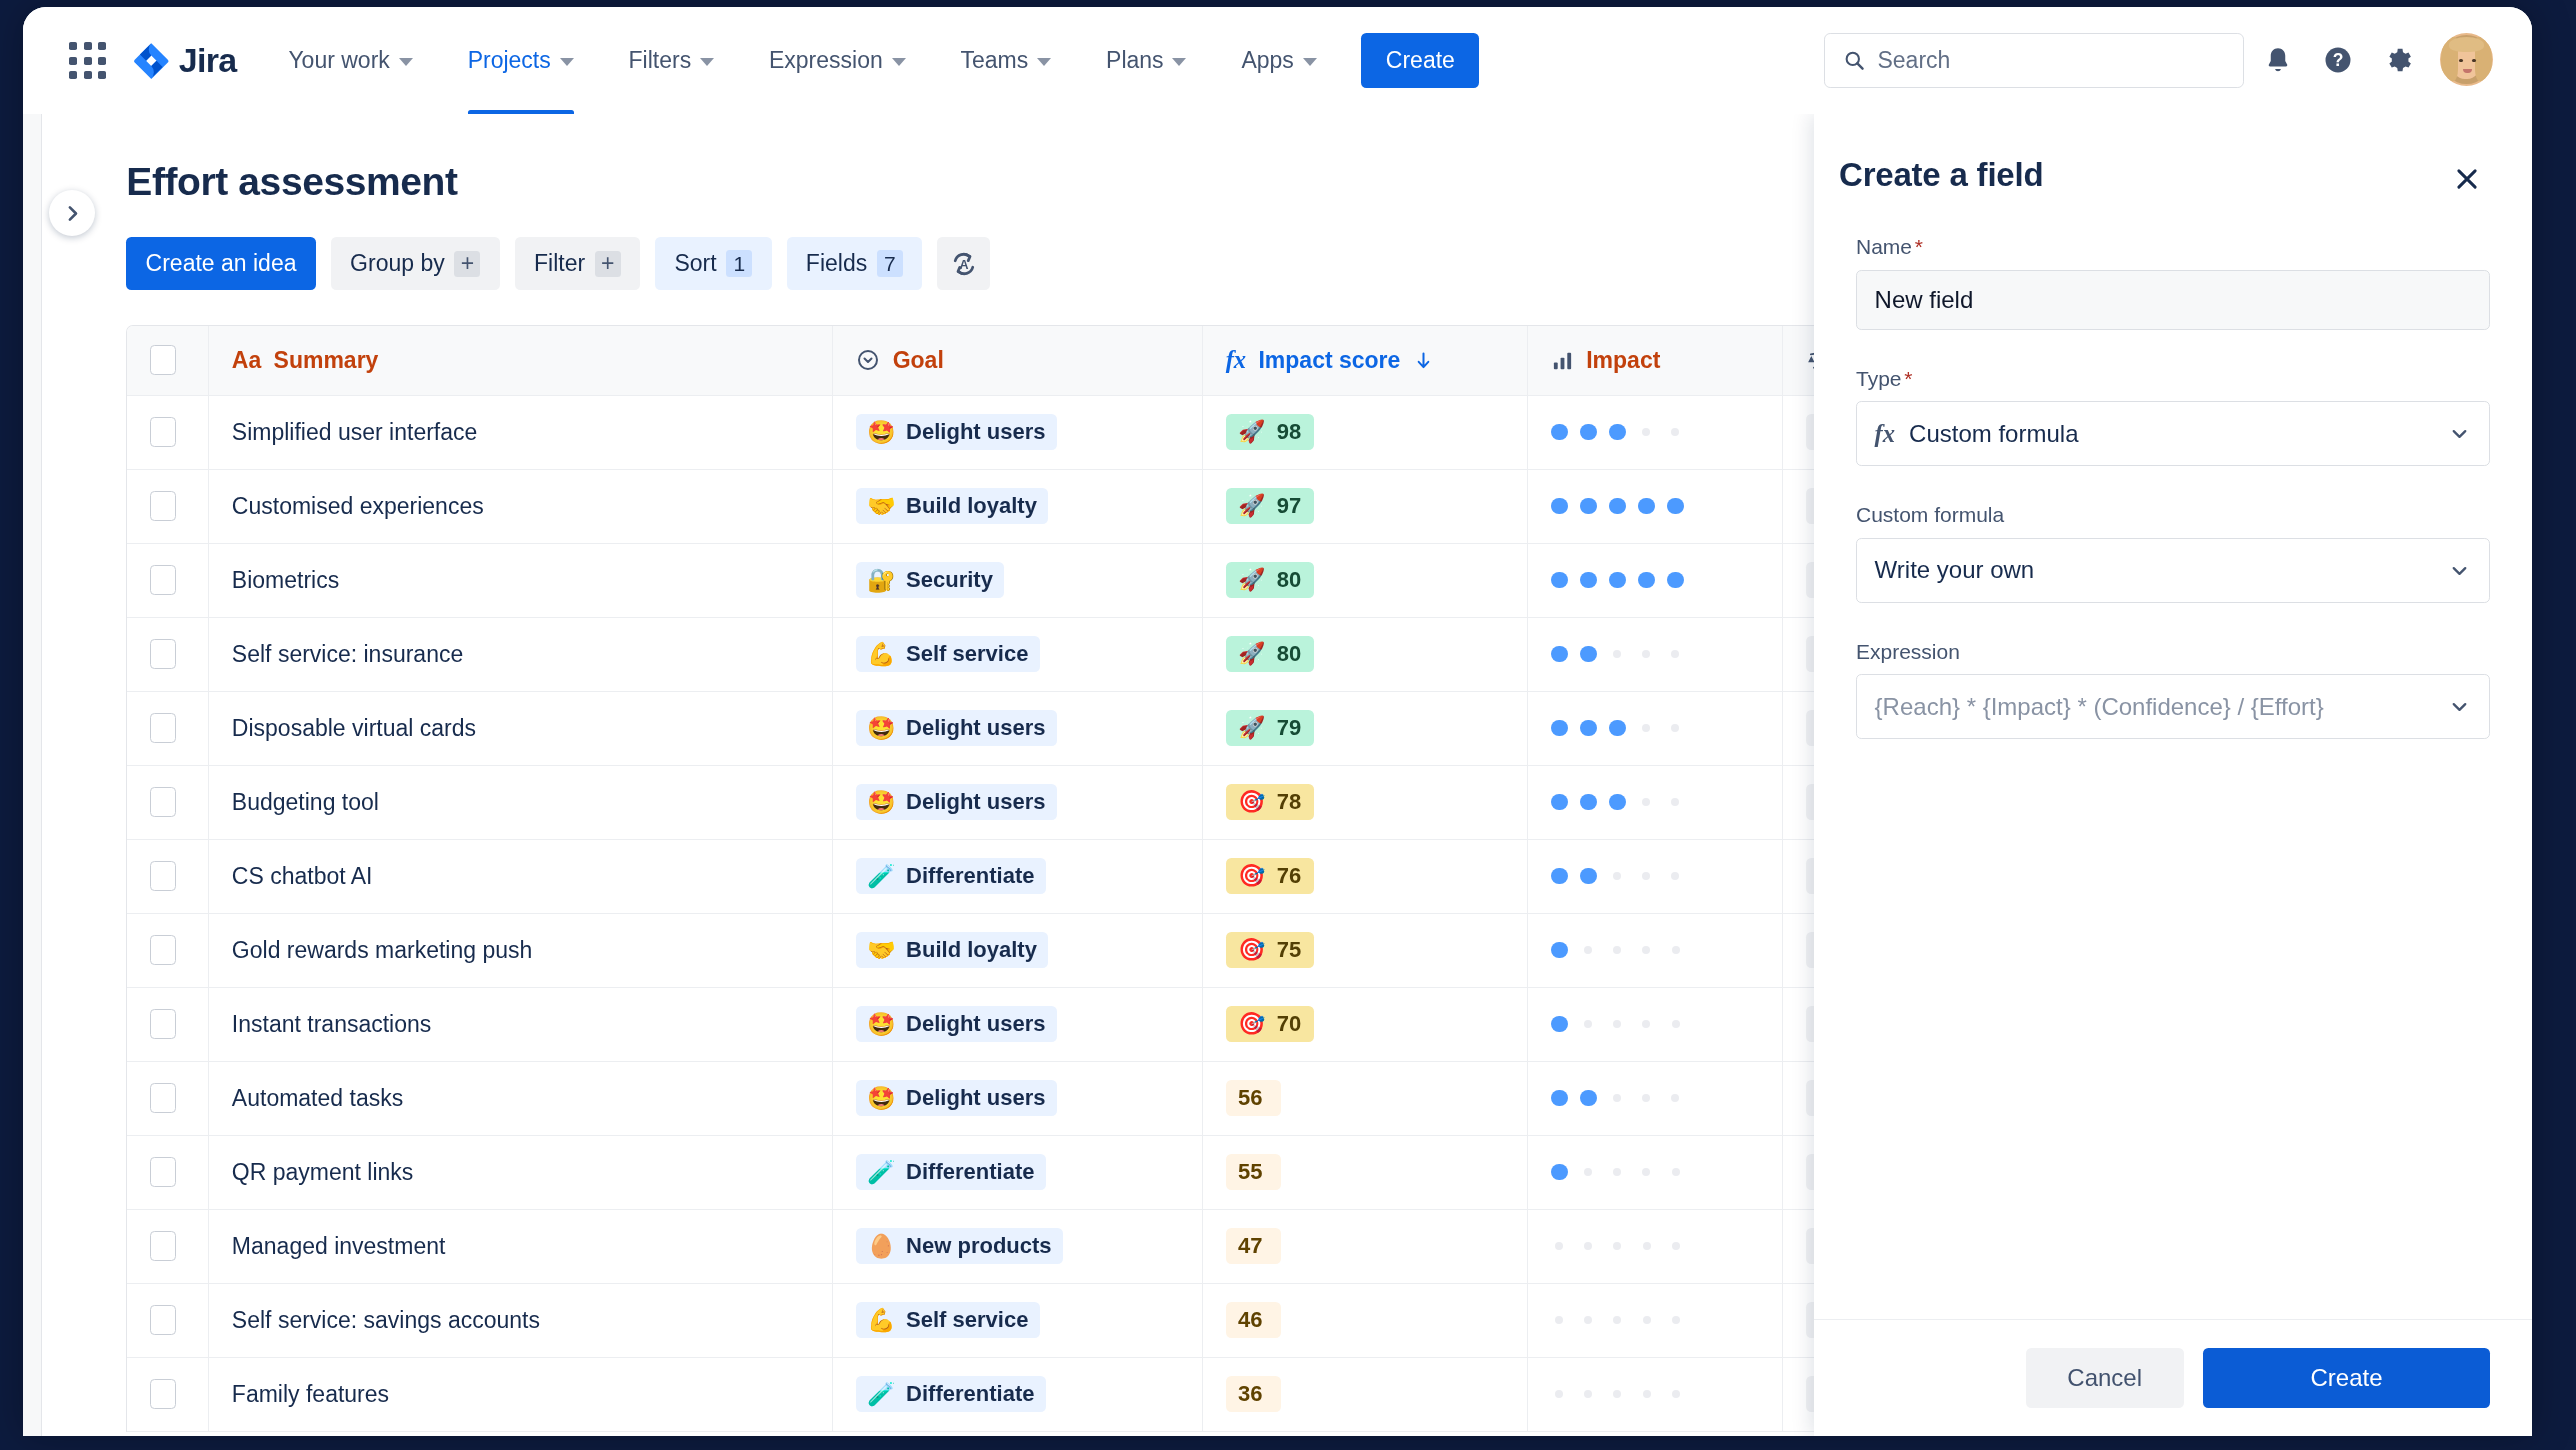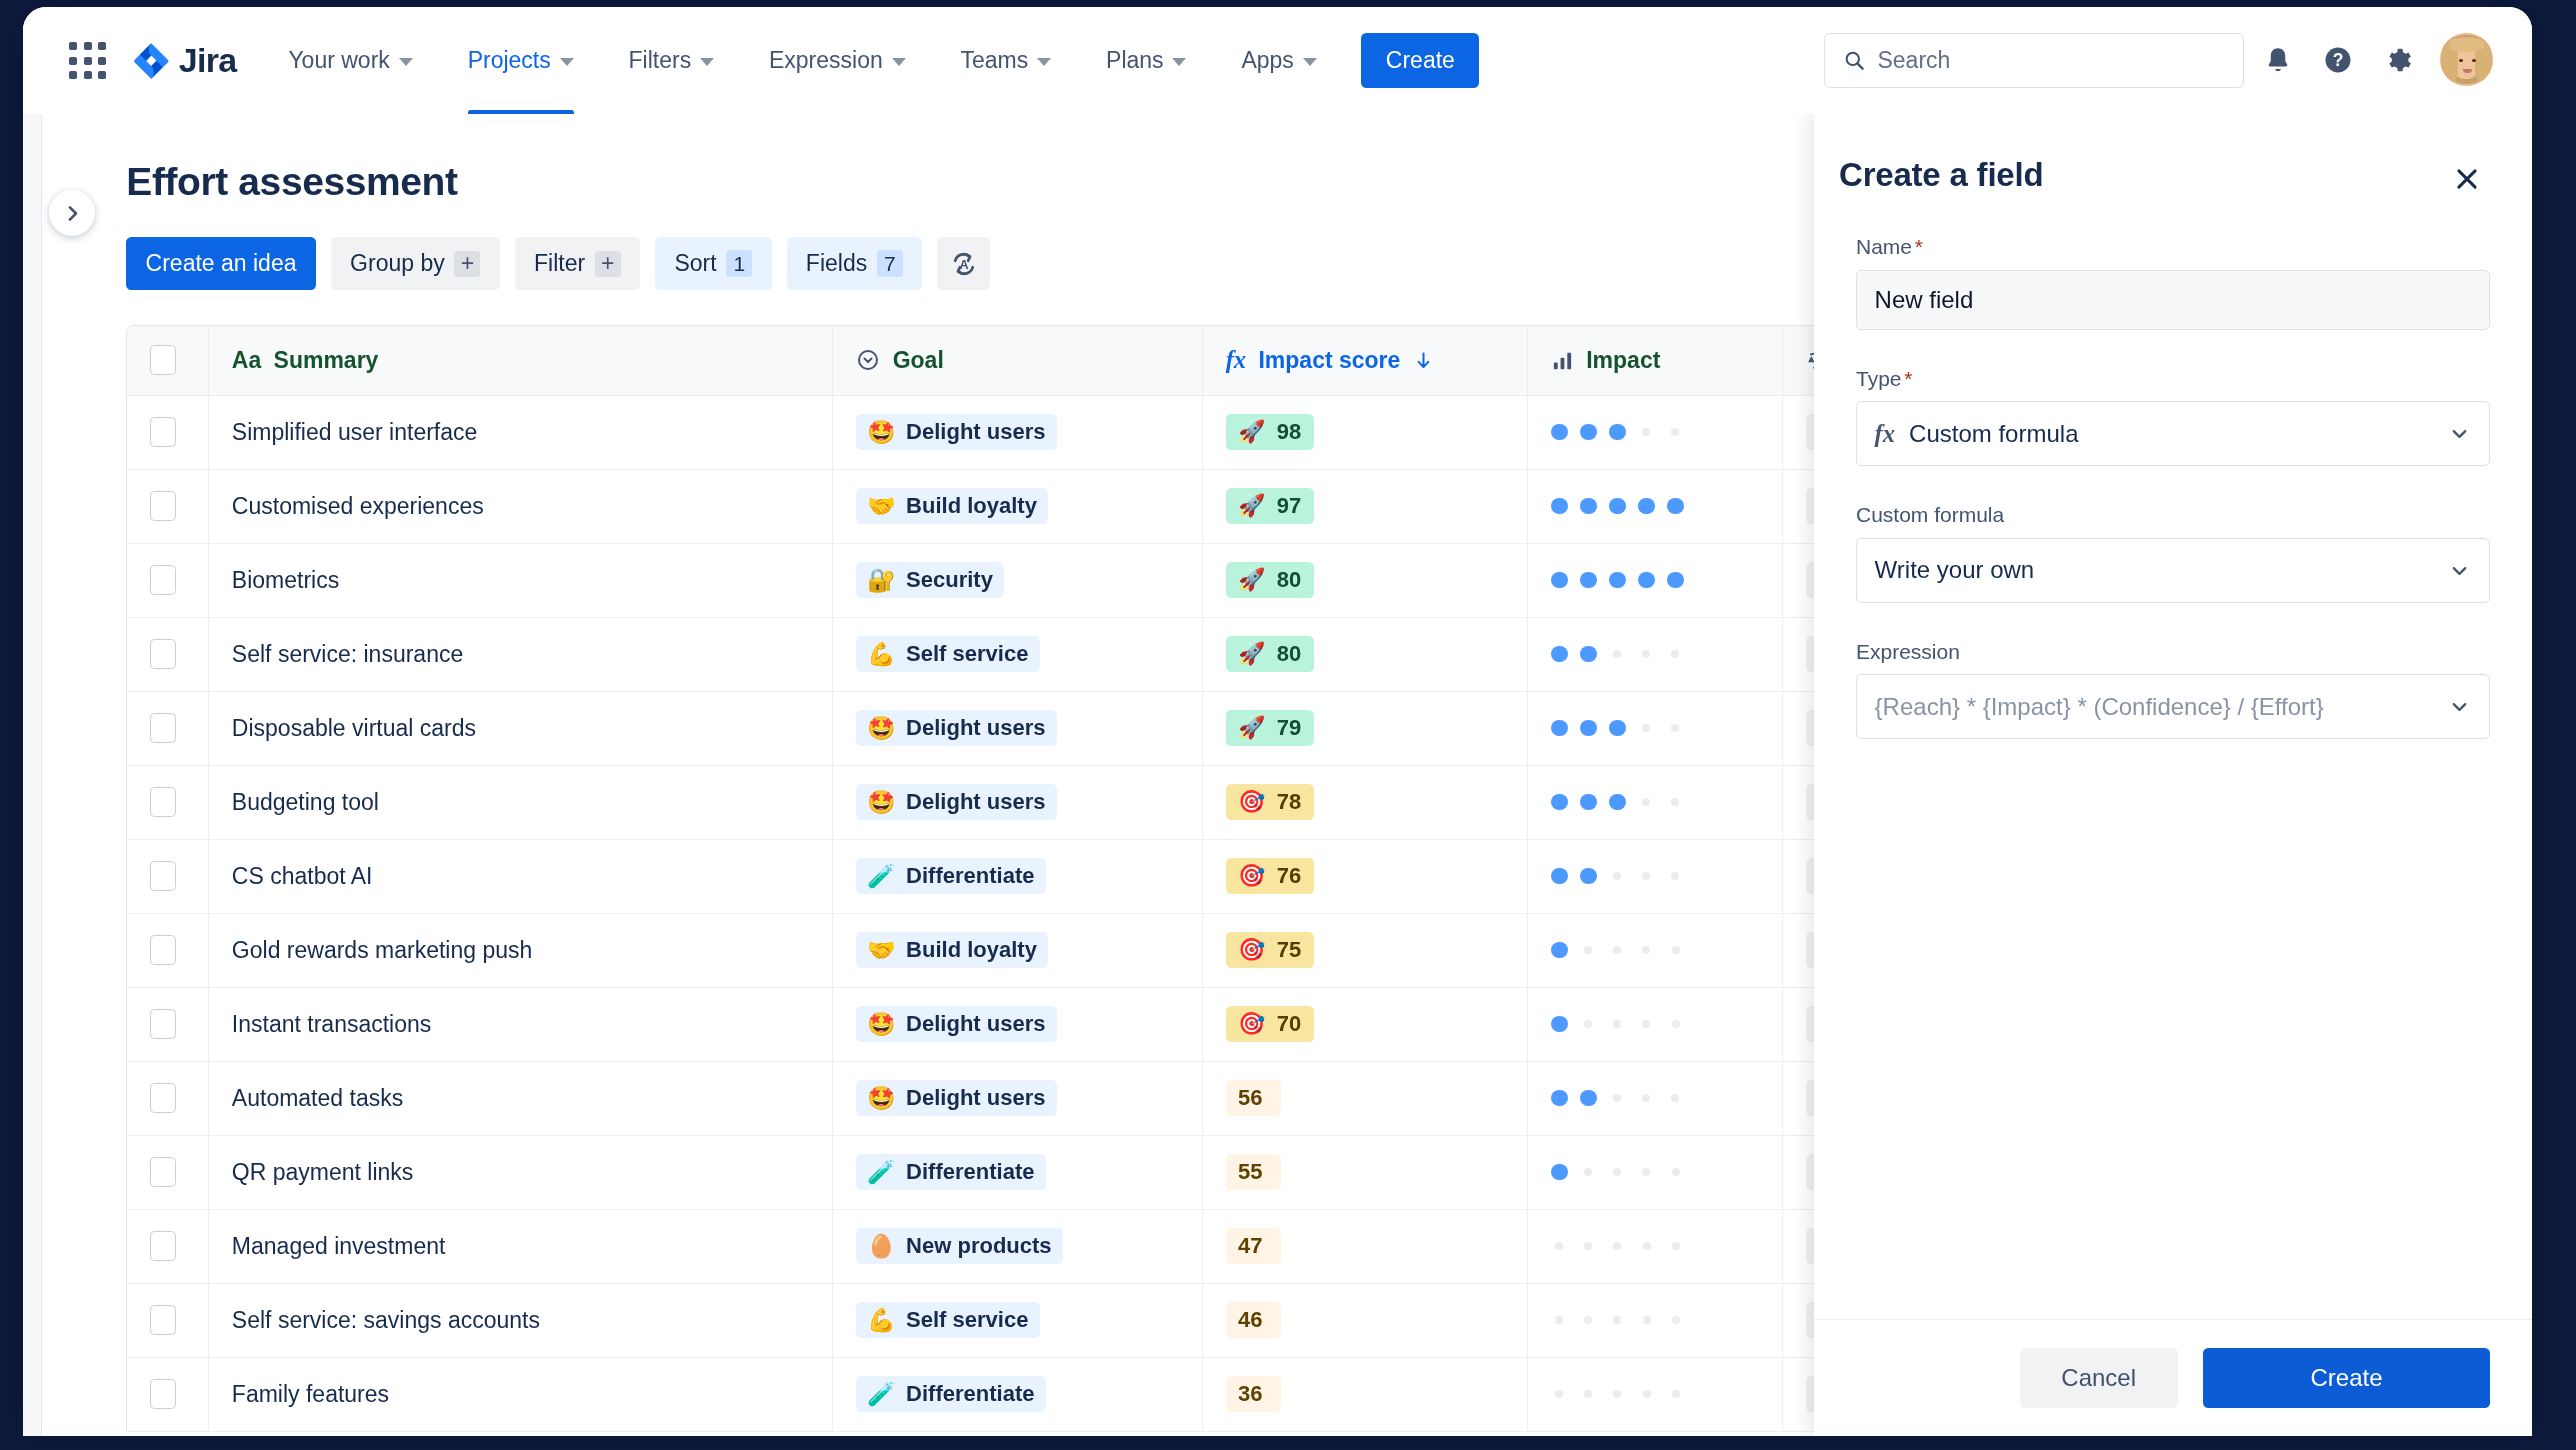--- a/index.html
+++ b/index.html
@@ -183,7 +183,7 @@
   thead th {
     background: #f8f9fa;
     height: 69px;
-    font-size: 23px; font-weight: 600; color: #14532d;
+    font-size: 23px; font-weight: 600; color: #c2410c;
     padding: 0 23px;
     vertical-align: middle;
   }

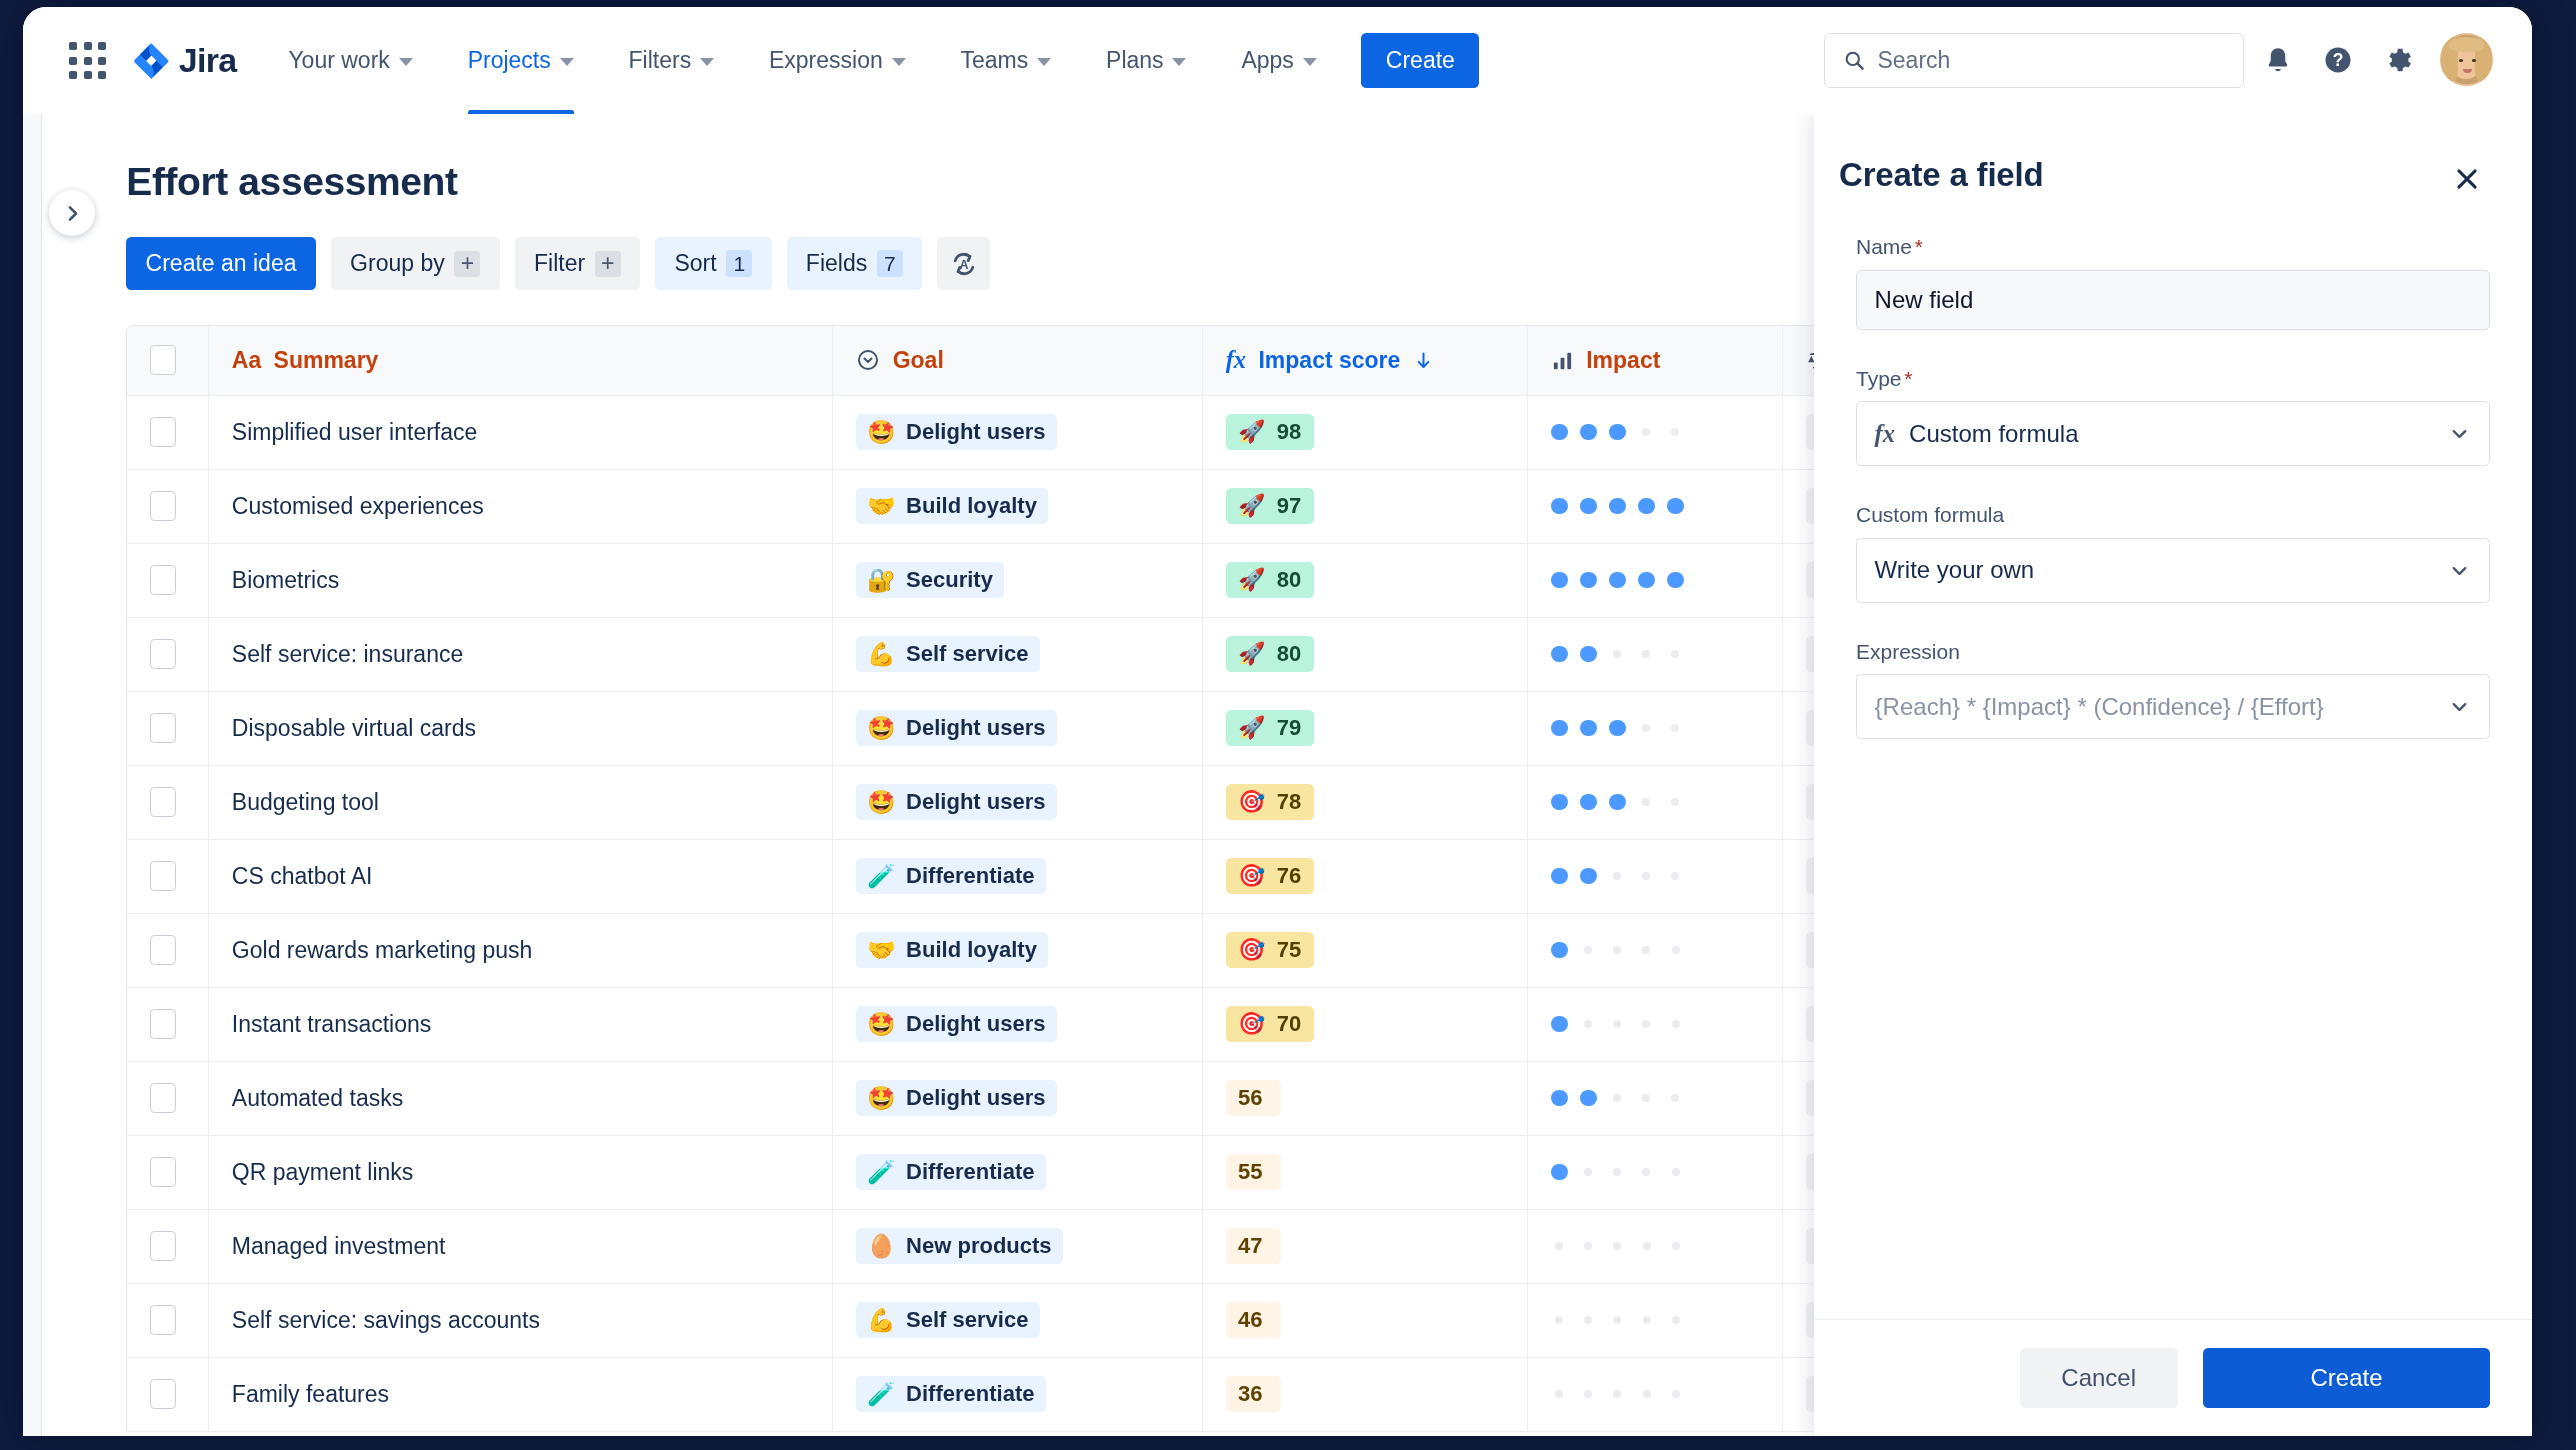--- a/index.html
+++ b/index.html
@@ -295,7 +295,6 @@
     border: none; border-radius: 5.3px;
     font-family: inherit; font-size: 24px;
     cursor: pointer;
-    margin-left: 6px;
   }
   .pf-cancel { background: #f1f2f4; color: #42526e; }
   .pf-create { background: #0b5cd5; color: #fff; min-width: 287px; }

